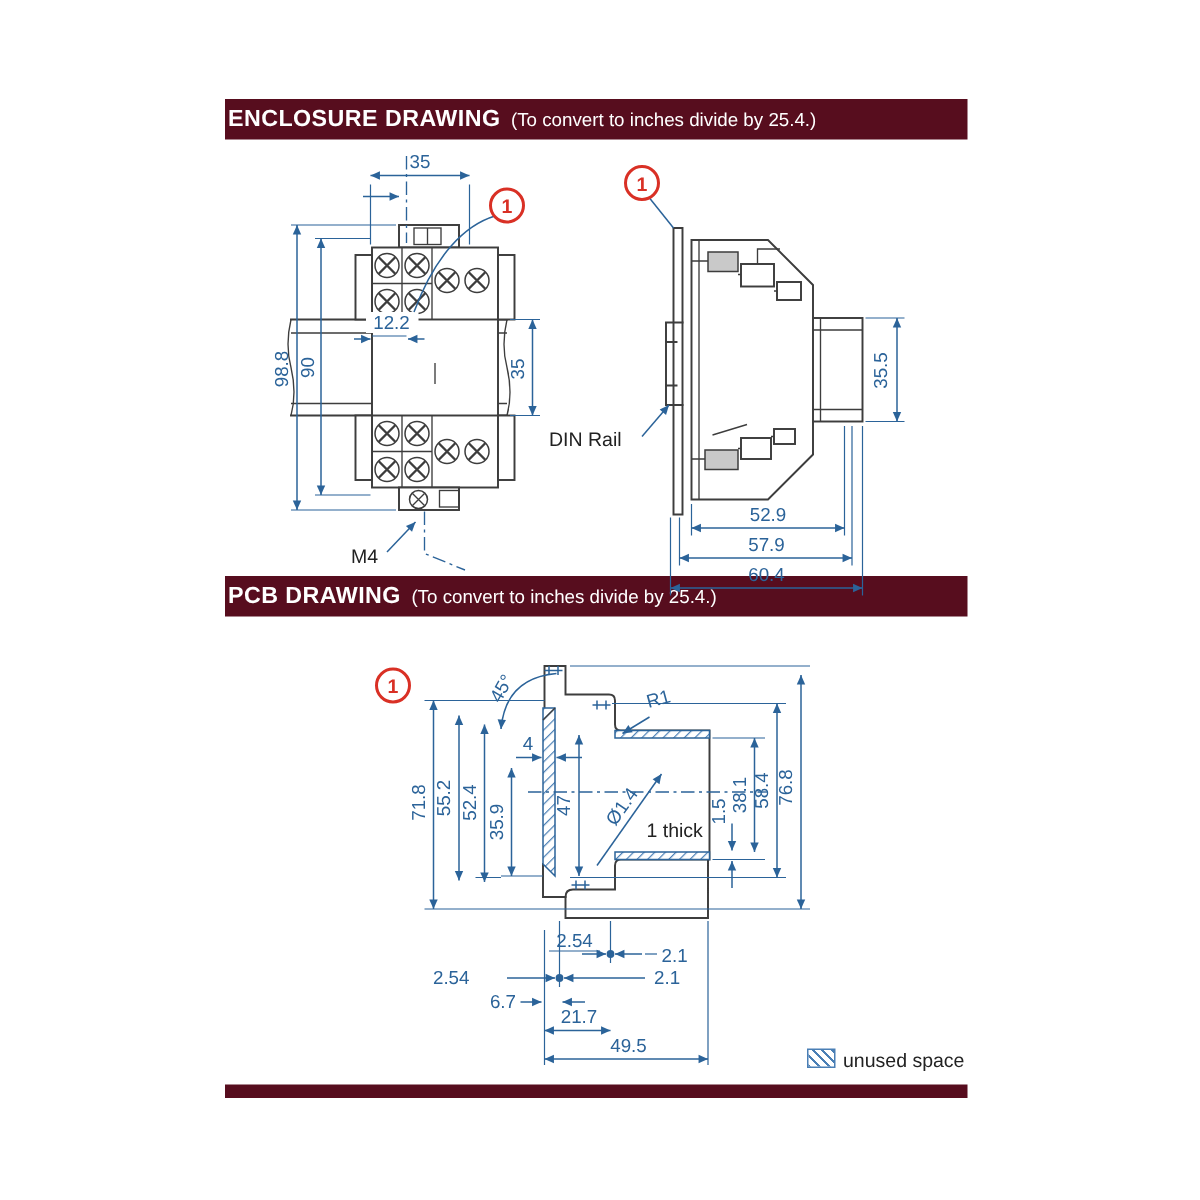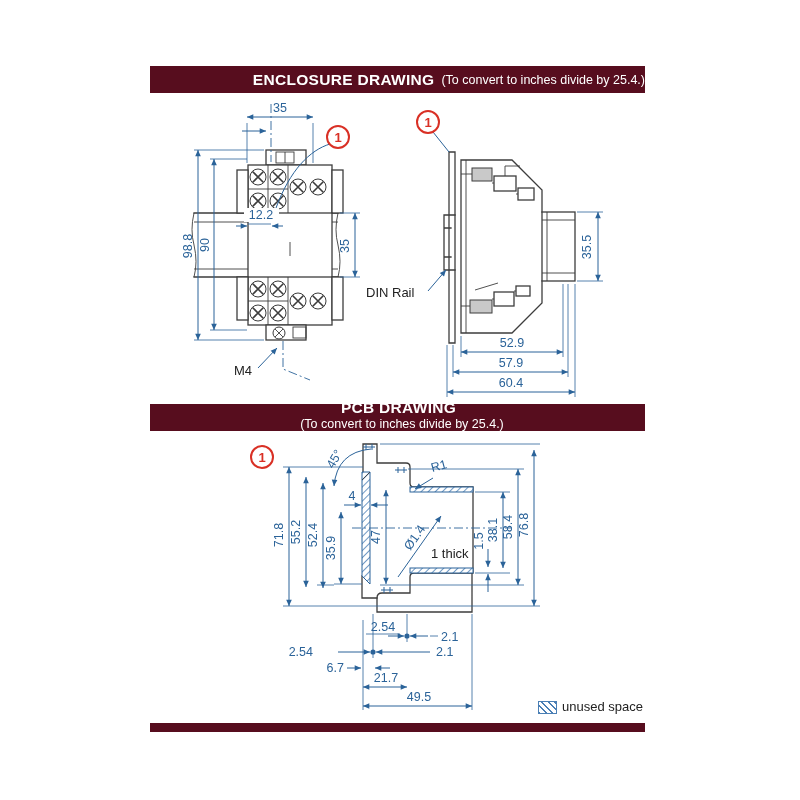--- a/index.html
+++ b/index.html
@@ -6,7 +6,7 @@
   #page{position:relative;width:800px;height:800px;background:#fff;overflow:hidden;
         font-family:"Liberation Sans",sans-serif;}
   .hdr{position:absolute;left:150px;width:495px;height:27px;background:#570d1e;
-       color:#fff;display:flex;align-items:center;padding-left:2px;box-sizing:border-box;justify-content:flex-end;}
+       color:#fff;display:flex;align-items:center;padding-left:2px;box-sizing:border-box;}
   .hdr .t{font-size:15.5px;font-weight:bold;letter-spacing:.3px;}
   .hdr .s{font-size:12.5px;font-weight:normal;margin-left:7px;}
   #hdr1{top:66px;}

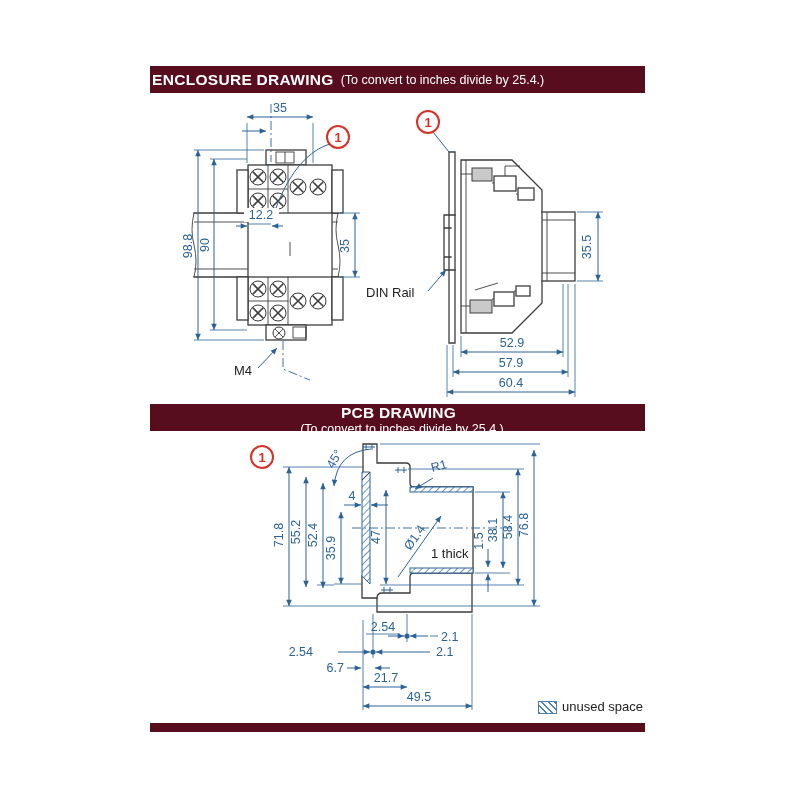--- a/index.html
+++ b/index.html
@@ -10,7 +10,7 @@
   .hdr .t{font-size:15.5px;font-weight:bold;letter-spacing:.3px;}
   .hdr .s{font-size:12.5px;font-weight:normal;margin-left:7px;}
   #hdr1{top:66px;}
-  #hdr2{top:404px;flex-direction:column;}
+  #hdr2{top:384px;}
   #footerbar{position:absolute;left:150px;top:723px;width:495px;height:9px;background:#570d1e;}
   #legend{position:absolute;left:538px;top:699px;display:flex;align-items:flex-end;font-size:13px;color:#222;}
   #legend .sw{width:17px;height:11px;border:1px solid #4a7fb5;margin-right:5px;

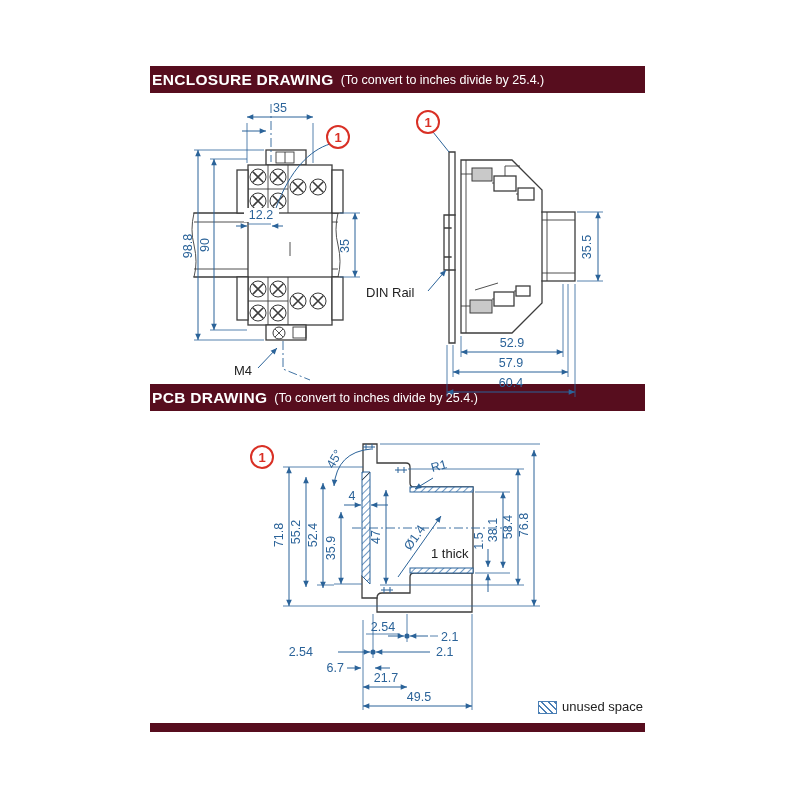--- a/index.html
+++ b/index.html
@@ -12,7 +12,7 @@
   #hdr1{top:66px;}
   #hdr2{top:384px;}
   #footerbar{position:absolute;left:150px;top:723px;width:495px;height:9px;background:#570d1e;}
-  #legend{position:absolute;left:538px;top:699px;display:flex;align-items:flex-end;font-size:13px;color:#222;}
+  #legend{position:absolute;left:538px;top:699px;display:flex;align-items:flex-start;font-size:13px;color:#222;}
   #legend .sw{width:17px;height:11px;border:1px solid #4a7fb5;margin-right:5px;
       background:repeating-linear-gradient(45deg,#4a7fb5 0 1.4px,#ffffff 1.4px 4.5px);}
   svg{position:absolute;left:0;top:0;}

